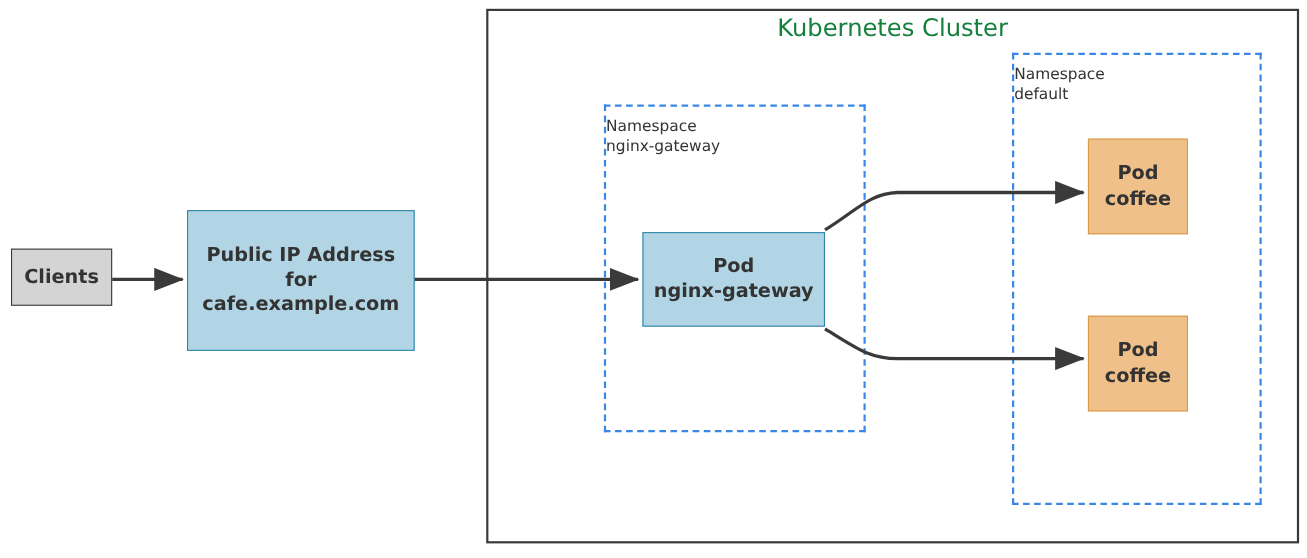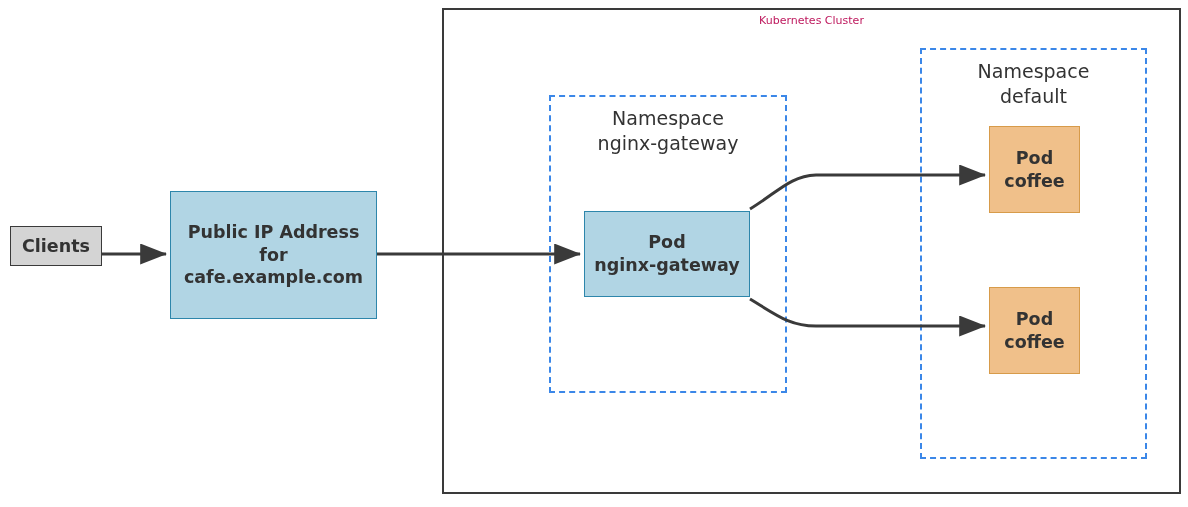--- a/index.html
+++ b/index.html
@@ -46,8 +46,8 @@
     top: 14px;
     width: 739px;
     text-align: center;
-    font-size: 11px;
-    color: #be185d;
+    font-size: 22px;
+    color: #15803d;
   }
 
   

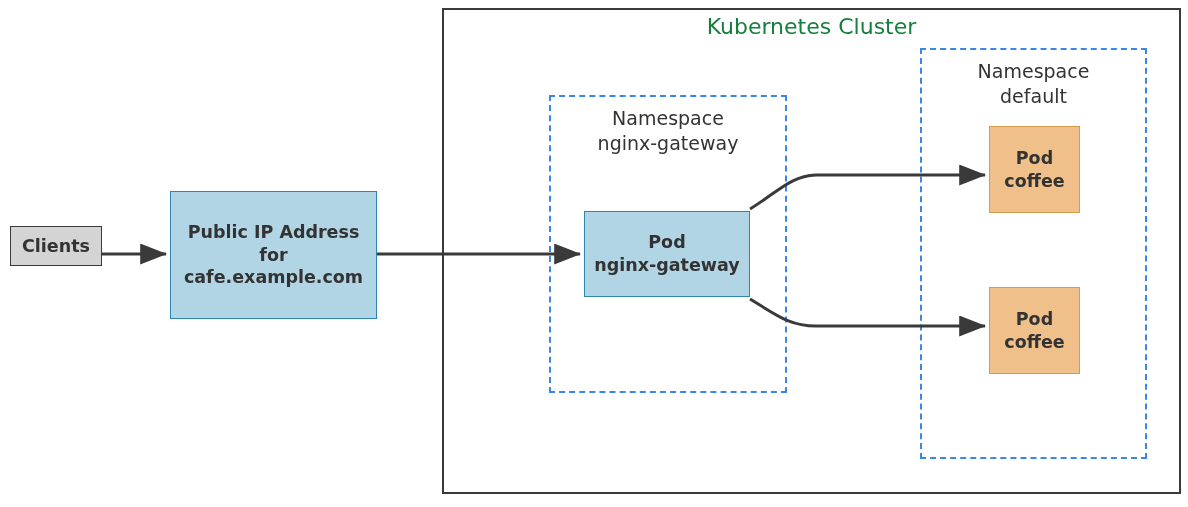--- a/index.html
+++ b/index.html
@@ -72,8 +72,7 @@
   .ns-label {
     position: absolute;
     width: 100%;
-    text-align: center;
-    font-size: 19px;
+    font-size: 14px;
     color: #333333;
     line-height: 1.32;
     white-space: pre-line;

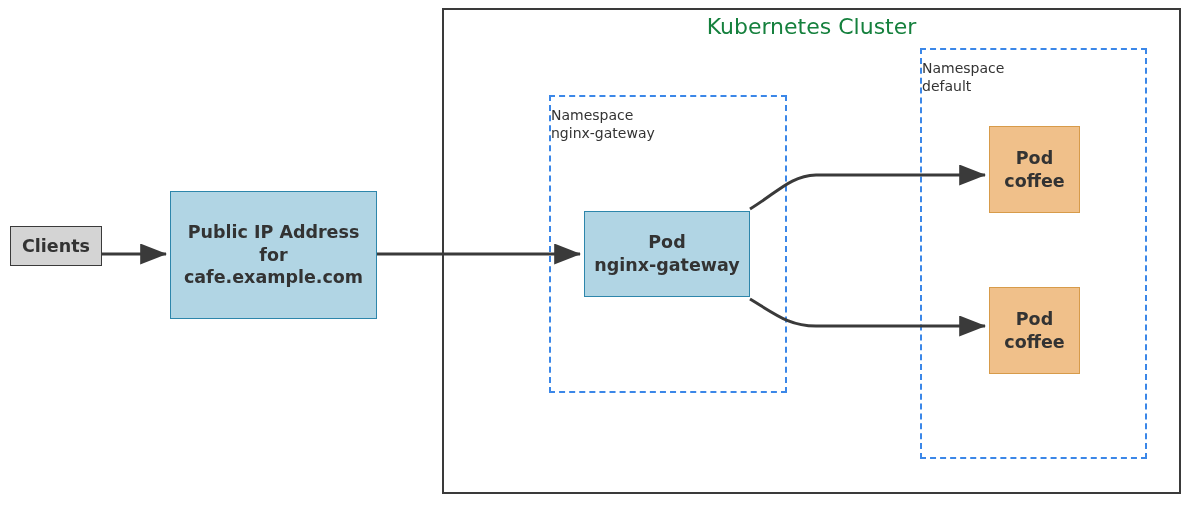--- a/index.html
+++ b/index.html
@@ -85,7 +85,7 @@
     left: 10px;
     top: 226px;
     width: 92px;
-    height: 40px;
+    height: 52px;
     background: #d4d4d4;
     border: 1.6px solid #3a3a3a;
     font-size: 17.5px;

